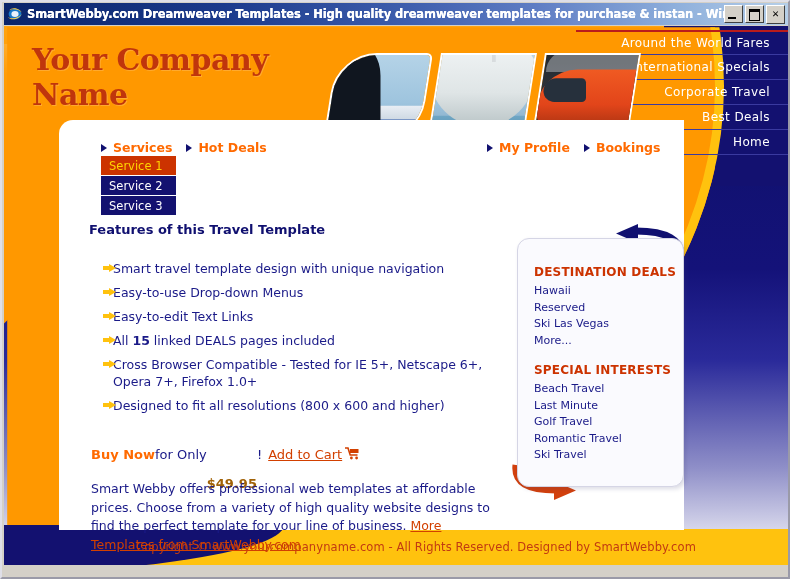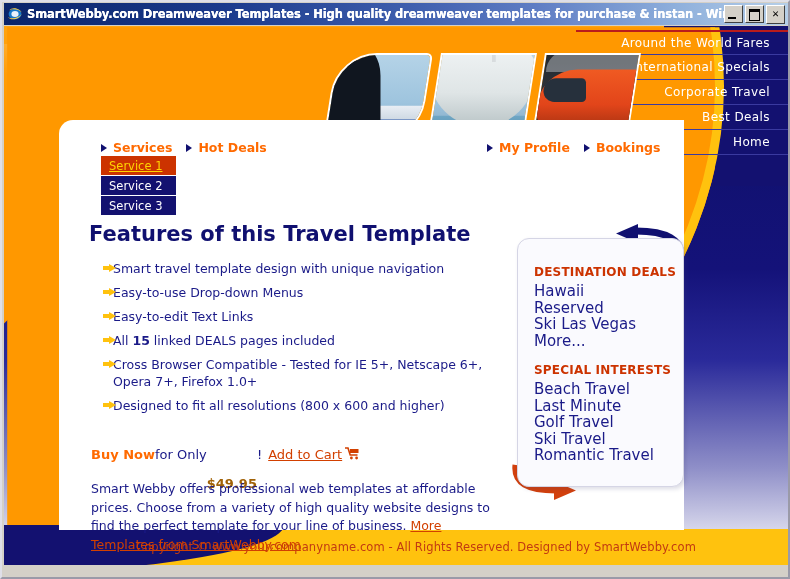--- a/index.html
+++ b/index.html
@@ -236,6 +236,10 @@
       <div class="rn-item">Home</div>
     </div>
 
+    <div class="brand">
+      <div class="brand-name">Your Company Name</div>
+      <div class="brand-slogan">Your  Slogan Comes Here</div>
+    </div>
 
     <div class="photos">
       <div class="photo p1">

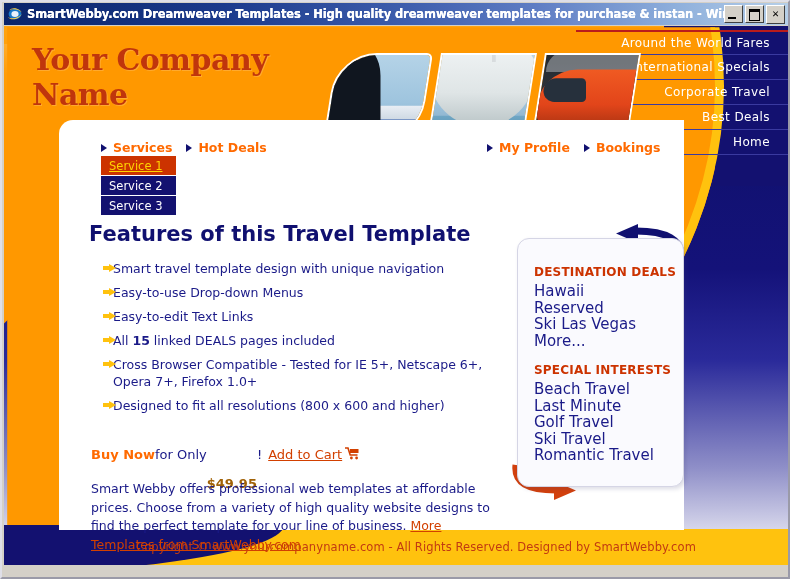--- a/index.html
+++ b/index.html
@@ -154,7 +154,7 @@
     height:20px;line-height:20px;padding-left:8px;font-size:11.5px;color:#ffffff;
     background:#131170;border-bottom:1px solid #ffffff;cursor:pointer;box-sizing:border-box;
   }
-  .dd-item.active{background:#cc3300;color:#ffd400;font-weight:normal;text-decoration:underline;}
+  .dd-item.active{background:#cc3300;color:#ffd400;font-weight:normal;}
 
   .page-title{
     position:absolute;left:30px;top:102px;color:#101070;font-size:21px;font-weight:bold;

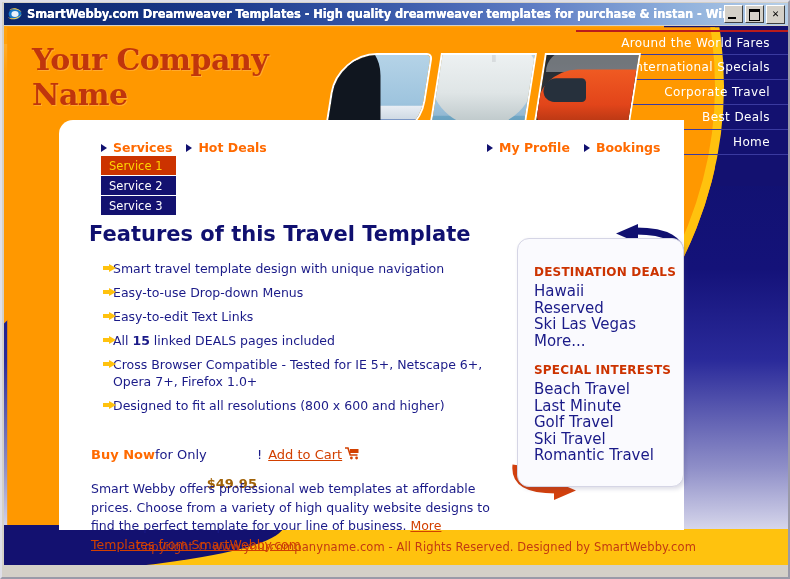--- a/index.html
+++ b/index.html
@@ -157,7 +157,7 @@
   .dd-item.active{background:#cc3300;color:#ffd400;font-weight:normal;}
 
   .page-title{
-    position:absolute;left:30px;top:102px;color:#101070;font-size:21px;font-weight:bold;
+    position:absolute;left:30px;top:102px;color:#101070;font-size:13px;font-weight:bold;
   }
   .features{position:absolute;left:44px;top:140px;width:400px;}
   .feat{display:flex;align-items:flex-start;gap:10px;margin-bottom:7px;}

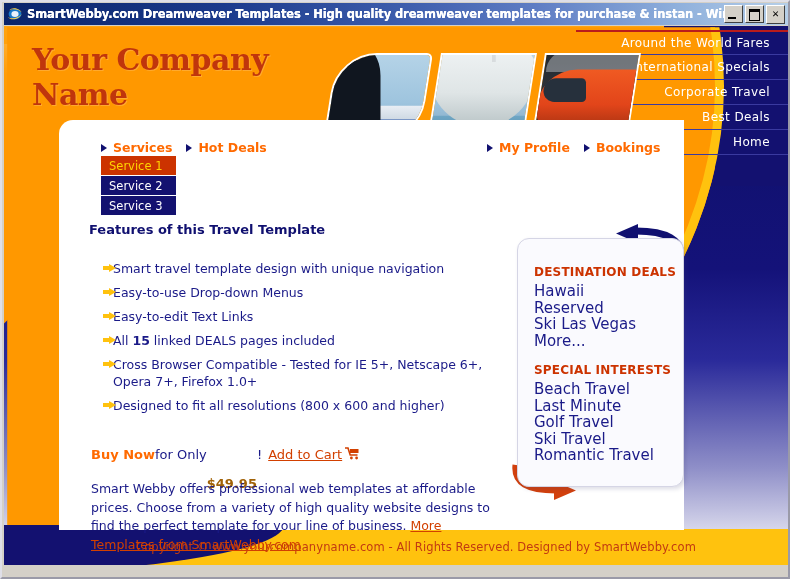--- a/index.html
+++ b/index.html
@@ -186,7 +186,7 @@
   }
   .card-inner{padding:26px 0 0 16px;}
   .card-head{color:#cc3300;font-size:12px;font-weight:bold;letter-spacing:.2px;margin-bottom:4px;}
-  .card-link{color:#1a1a88;font-size:15px;line-height:16.5px;cursor:pointer;}
+  .card-link{color:#1a1a88;font-size:11px;line-height:16.5px;cursor:pointer;}
   .card-gap{height:14px;}
 
   .arrow-nav{position:absolute;left:600px;top:198px;width:86px;height:36px;}

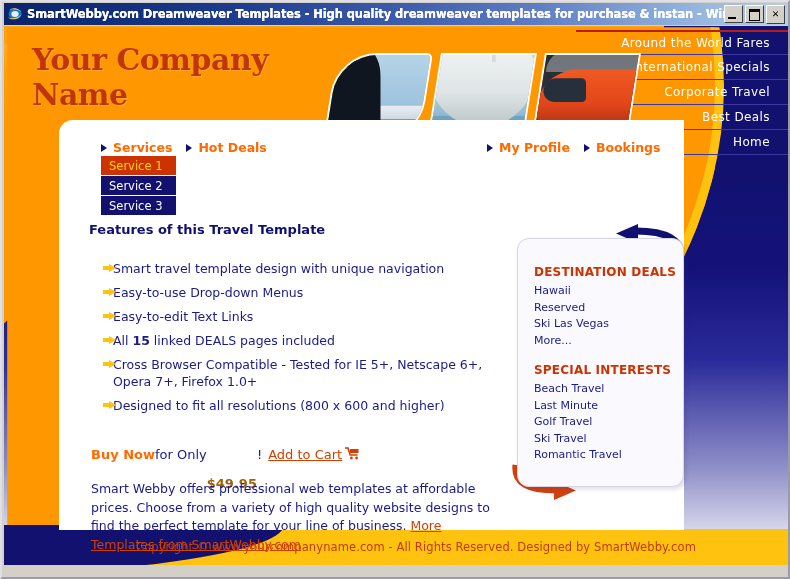--- a/index.html
+++ b/index.html
@@ -380,8 +380,8 @@
         <div class="card-link">Beach Travel</div>
         <div class="card-link">Last Minute</div>
         <div class="card-link">Golf Travel</div>
+        <div class="card-link">Romantic Travel</div>
         <div class="card-link">Ski Travel</div>
-        <div class="card-link">Romantic Travel</div>
       </div>
     </div>
 

